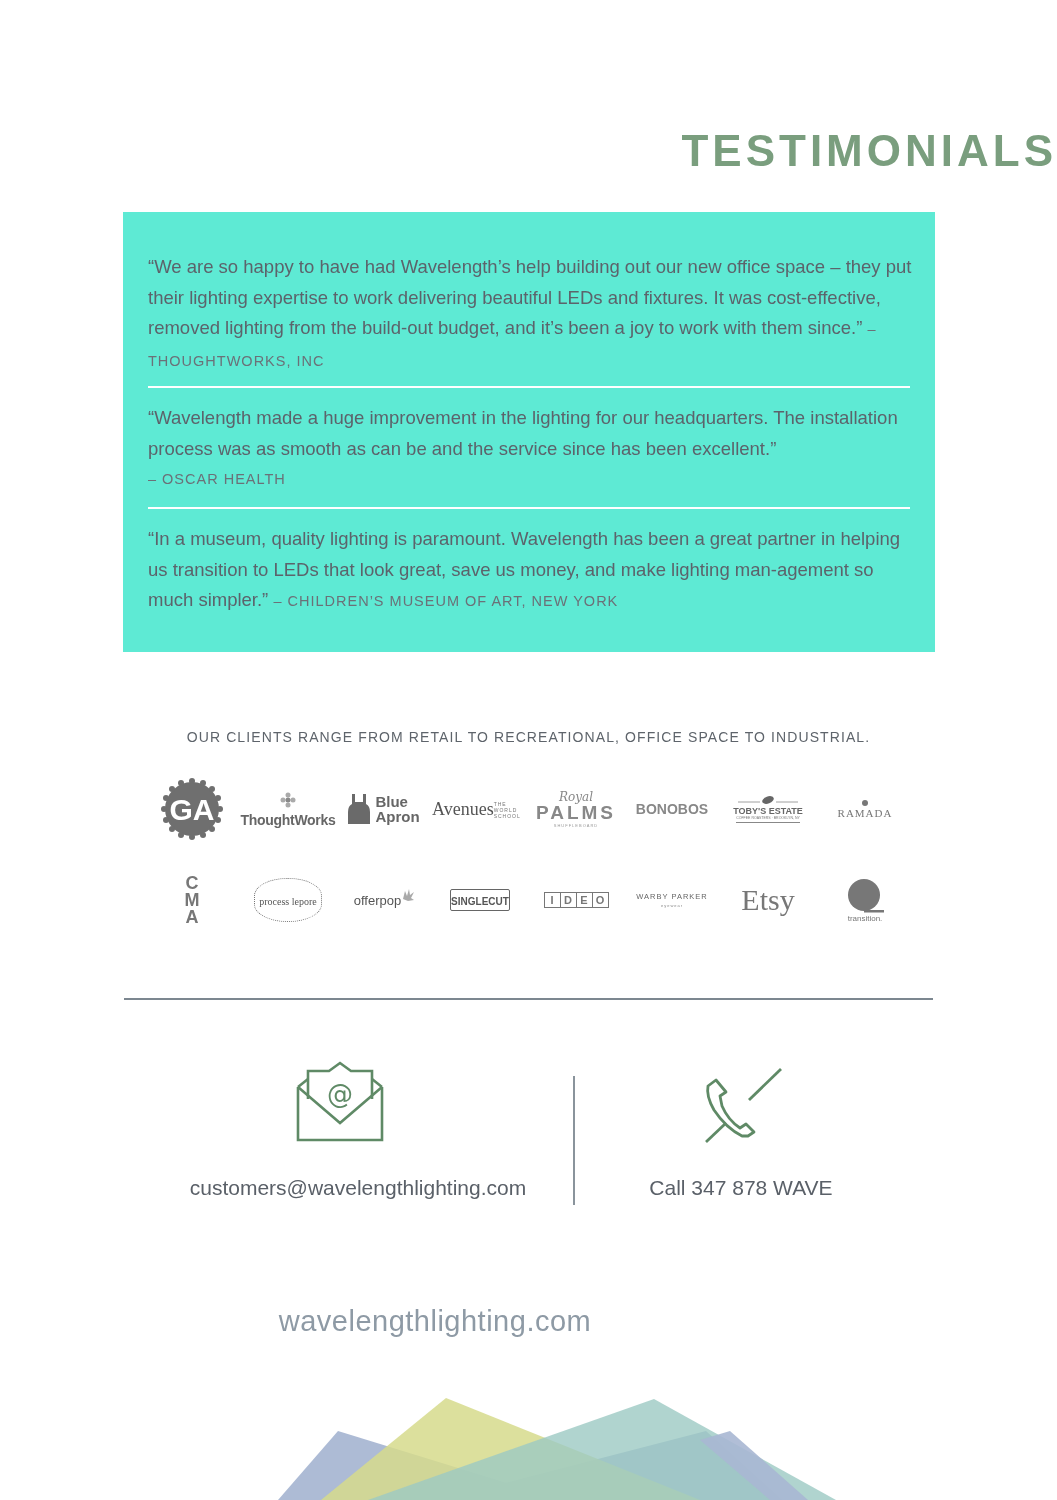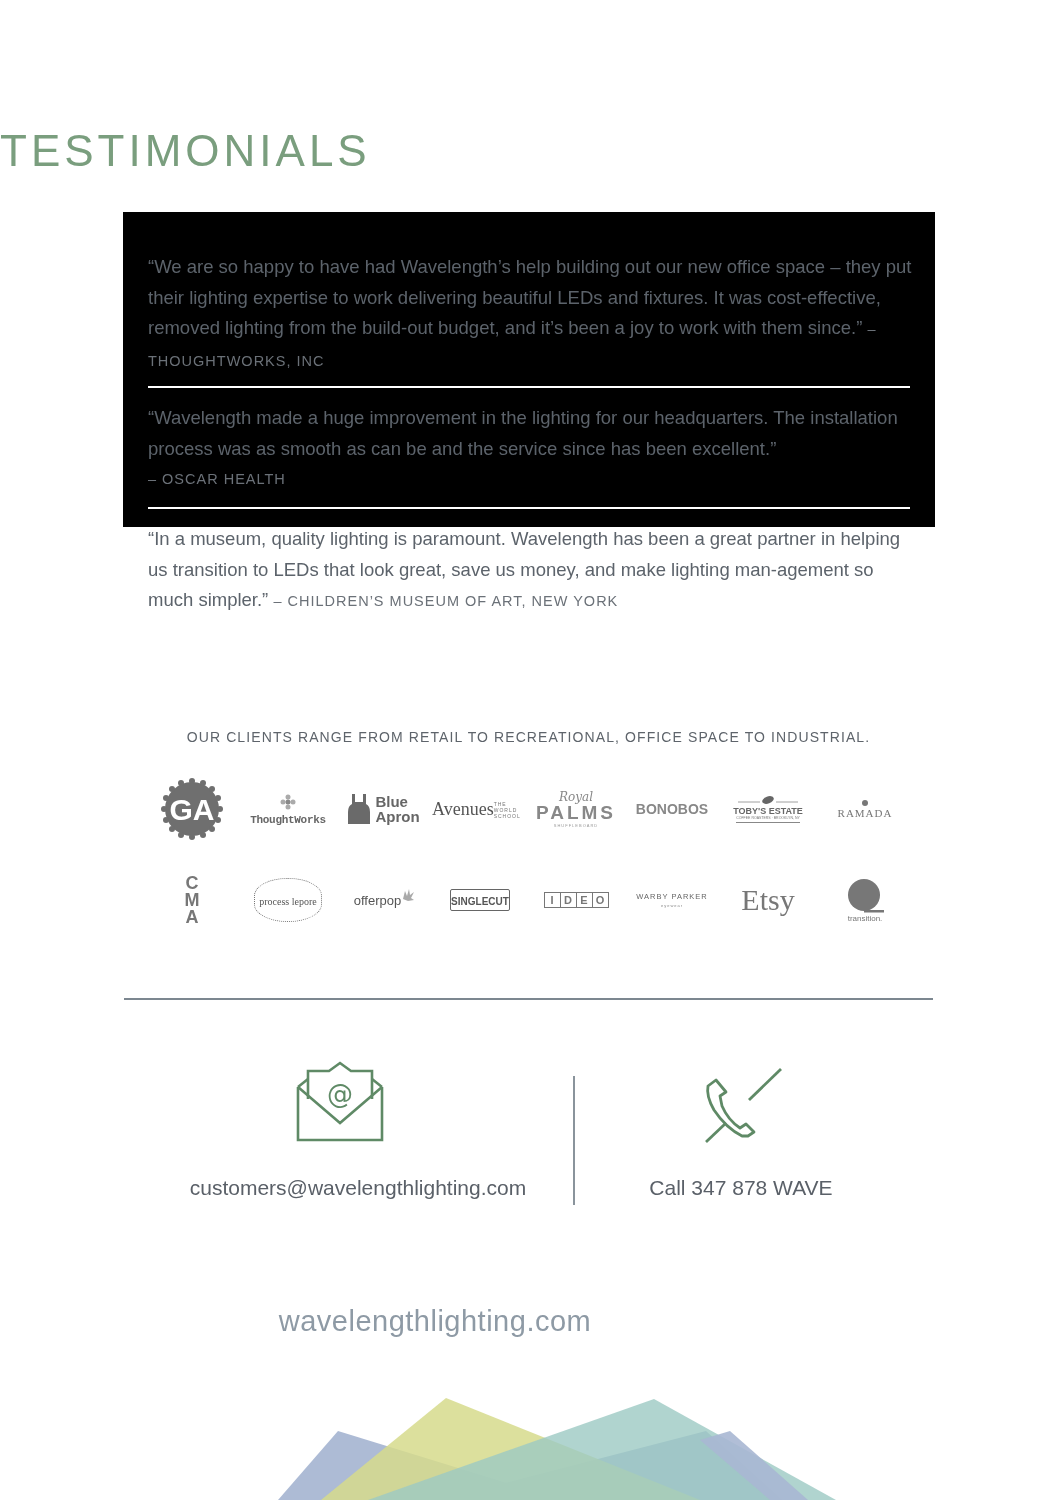--- a/index.html
+++ b/index.html
@@ -7,8 +7,8 @@
     body { position: relative; font-family: "Liberation Sans", "DejaVu Sans", sans-serif; color: #5a6068; }
 
     .title {
-      position: absolute; top: 126px; left: 0; width: 1057px; text-align: left;
-      font-size: 44px; letter-spacing: 4px; color: #7a9e7e; font-weight: normal;
+      position: absolute; top: 126px; left: 0; width: 1057px; text-align: right;
+      font-size: 44px; letter-spacing: 4px; color: #7a9e7e; font-weight: bold;
     }
 
     .testimonial-box {

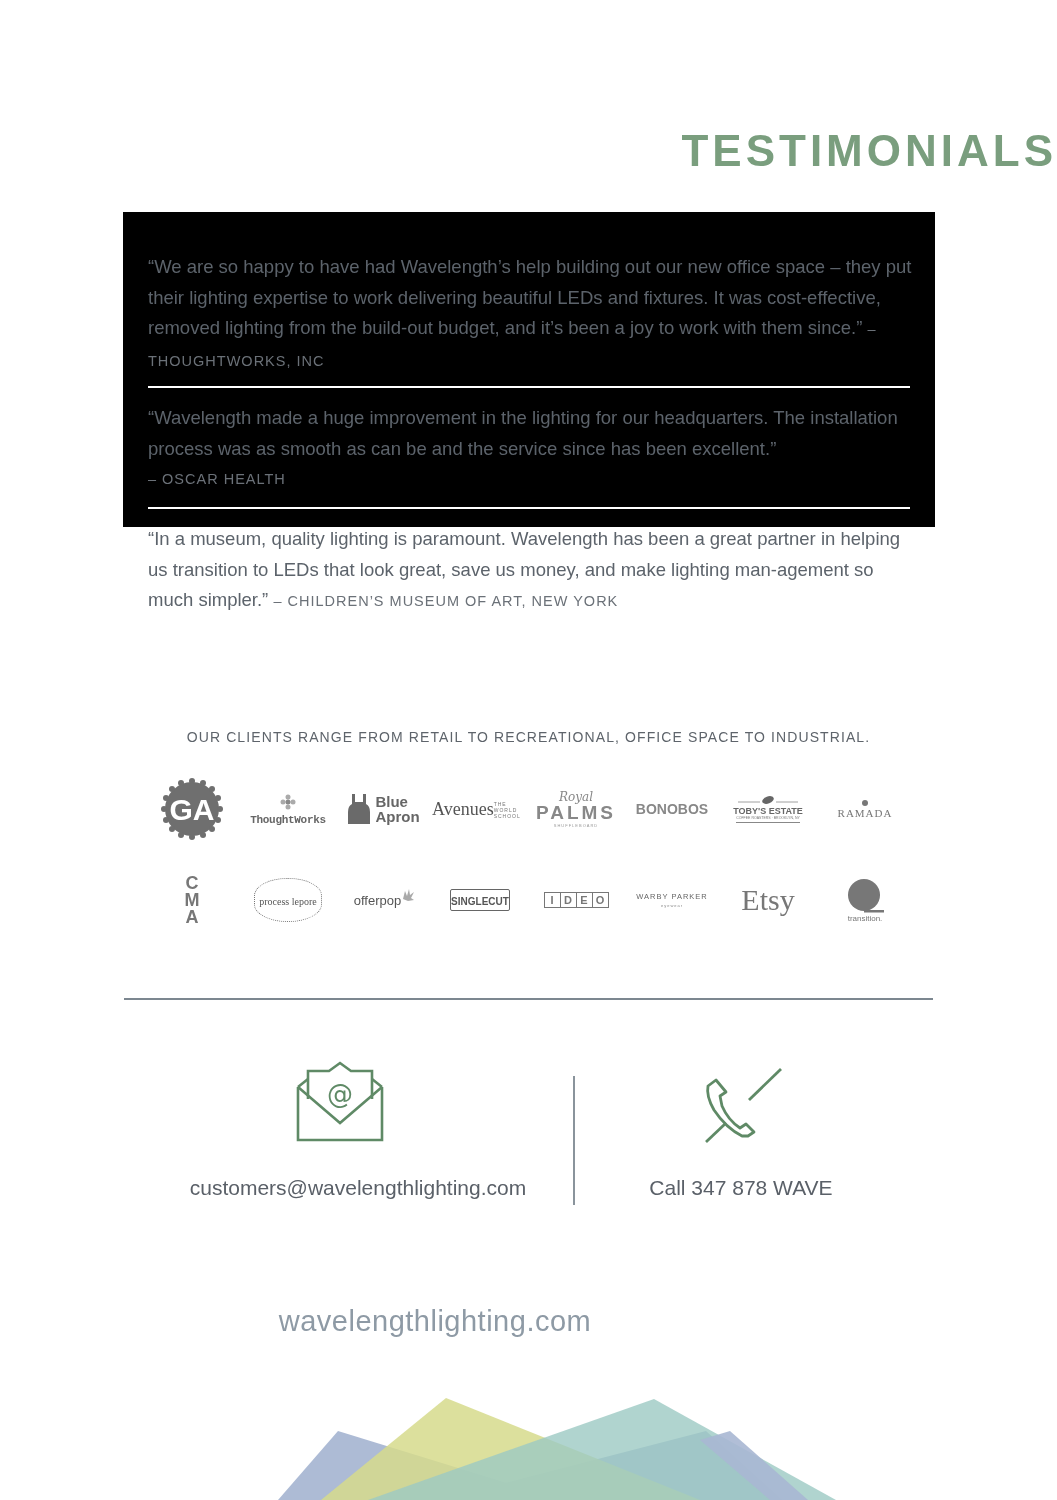--- a/index.html
+++ b/index.html
@@ -12,8 +12,8 @@
     }
 
     .testimonial-box {
-      position: absolute; left: 123px; top: 212px; width: 812px; height: 315px;
-      background: #000000;
+      position: absolute; left: 123px; top: 212px; width: 812px; height: 440px;
+      background: #5eead4;
     }
     .quote {
       position: absolute; left: 25px; width: 765px;

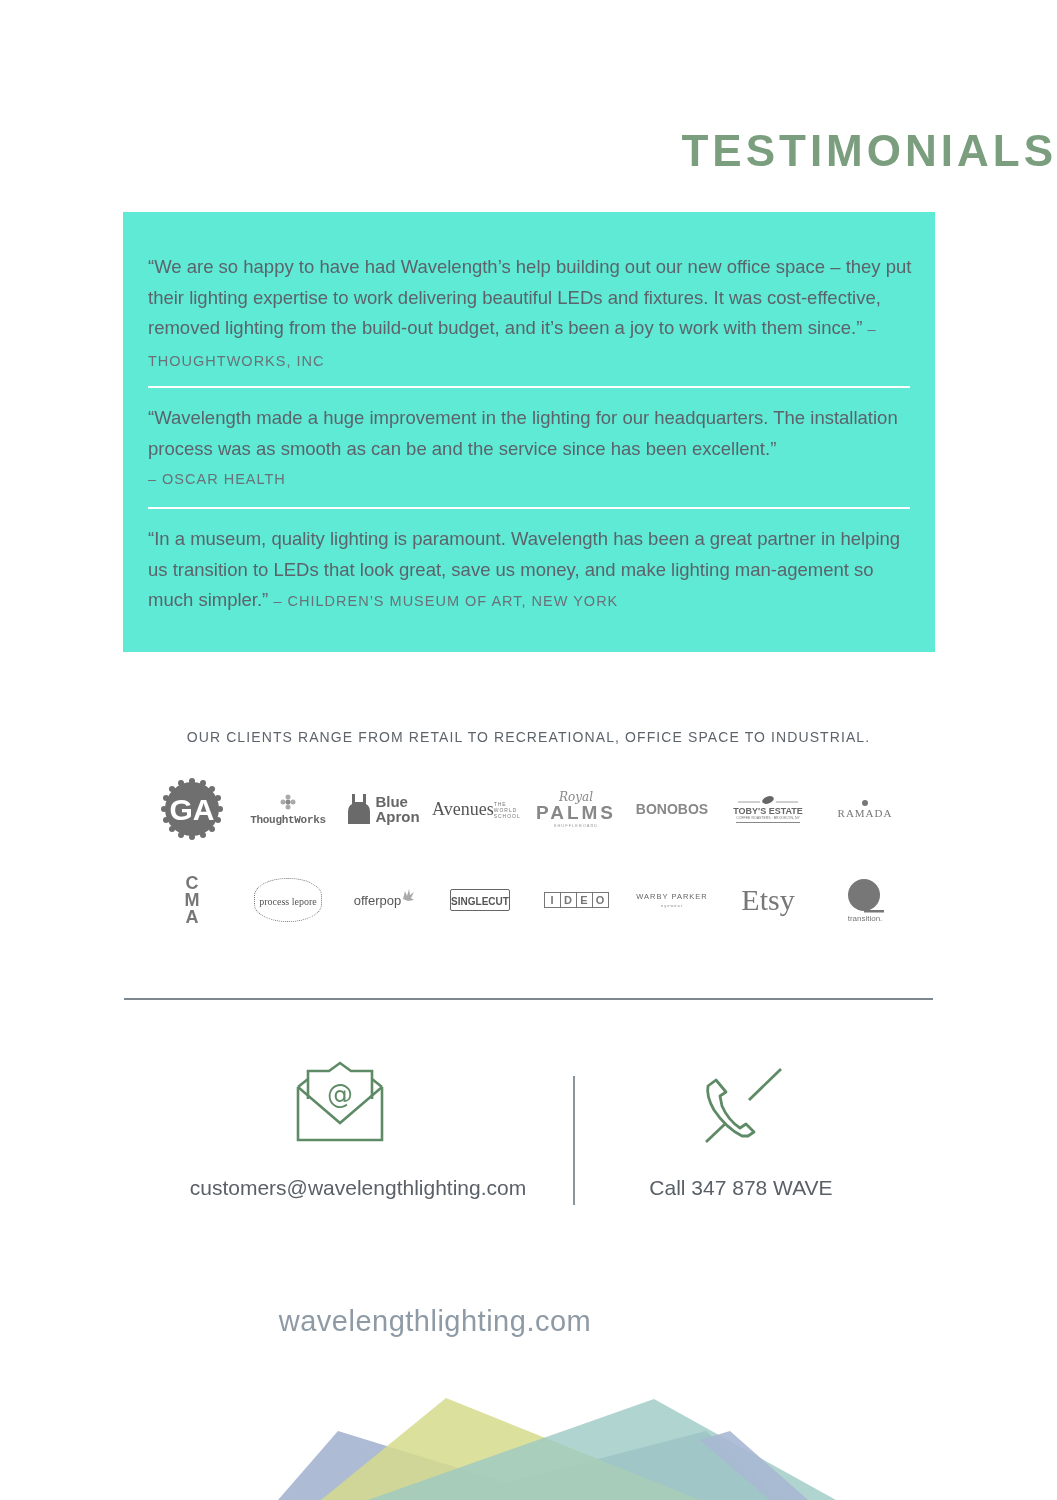--- a/index.html
+++ b/index.html
@@ -117,7 +117,7 @@
         <circle cx="9" cy="9" r="2.5" fill="#888"></circle>
       </g>
   </svg>
-  <span style="font-size:11px;font-weight:bold;color:#666;letter-spacing:-0.3px;margin-top:3px;font-family:Liberation Mono, monospace;">ThoughtWorks</span>
+  <span style="font-size:14px;font-weight:bold;color:#666;letter-spacing:-0.3px;margin-top:3px;">ThoughtWorks</span>
 </div>
 
 <div class="logo" style="left:336px;top:776px;">

